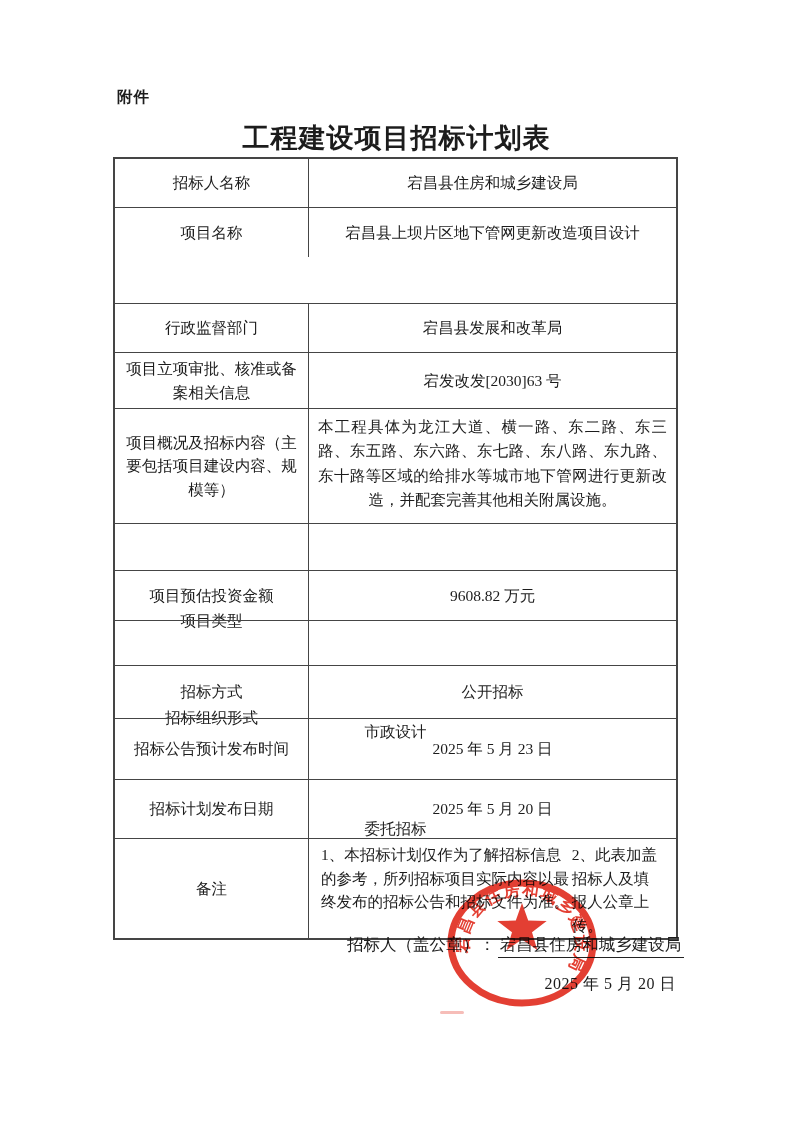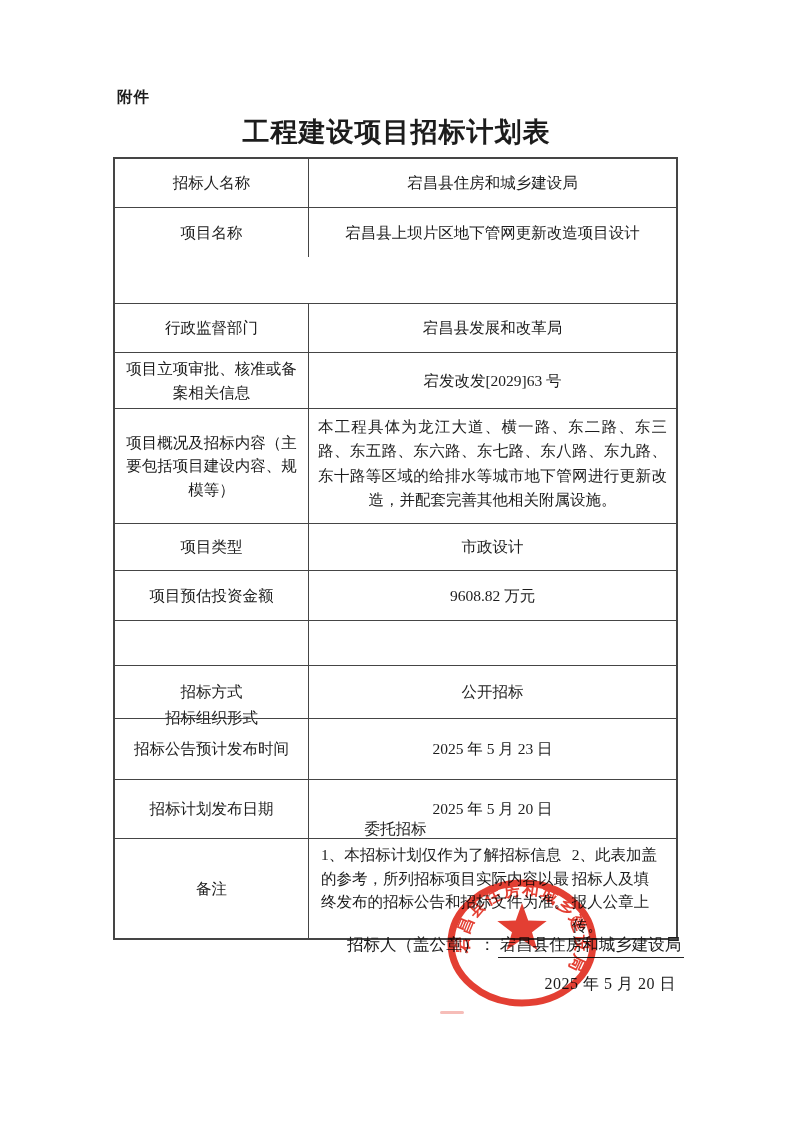--- a/index.html
+++ b/index.html
@@ -15,7 +15,7 @@
     font-size: 15.5px; font-weight: bold; letter-spacing: 1px;
   }
   .title {
-    position: absolute; left: 0; top: 114px; width: 100%;
+    position: absolute; left: 0; top: 120px; width: 100%;
     text-align: center; font-size: 27px; font-weight: bold; letter-spacing: 1px;
   }
   .bid-table {

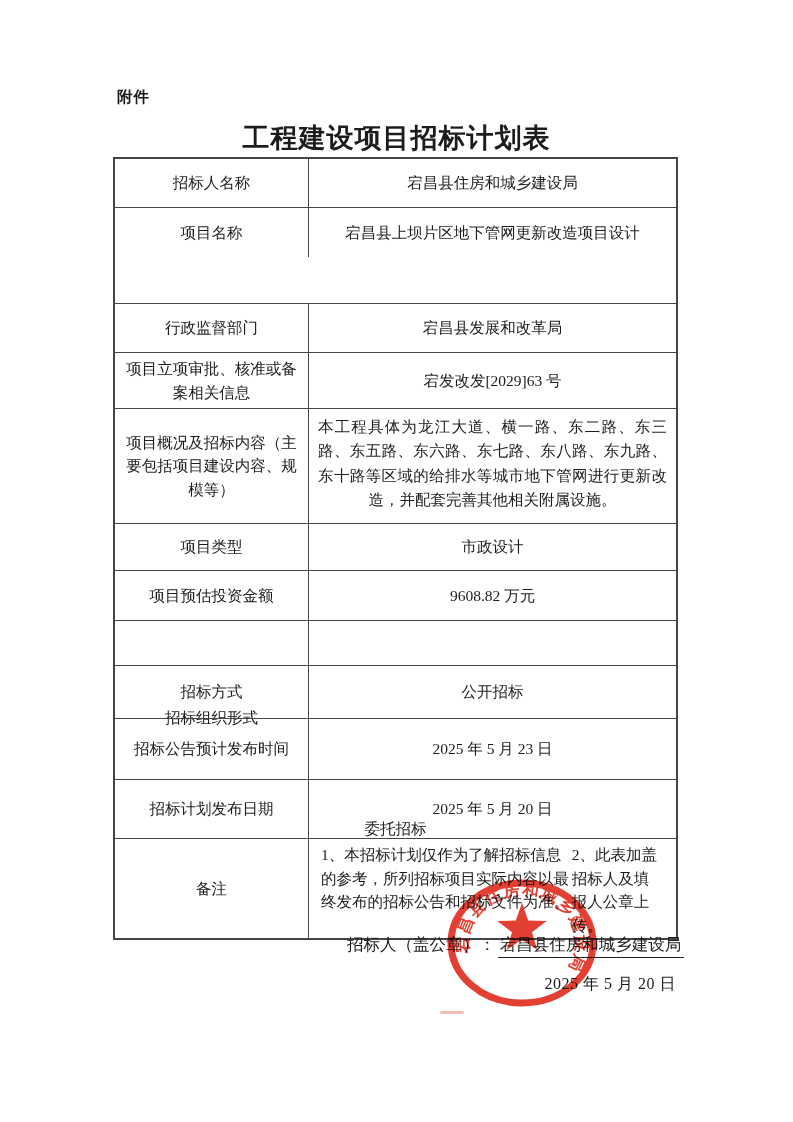--- a/index.html
+++ b/index.html
@@ -92,7 +92,7 @@
     </div>
     <div class="trow">
       <div class="cell cell-label">项目立项审批、核准或备案相关信息</div>
-      <div class="cell cell-value">宕发改发[2029]63 号</div>
+      <div class="cell cell-value">宕发改发[2030]63 号</div>
     </div>
     <div class="trow">
       <div class="cell cell-label">项目概况及招标内容（主要包括项目建设内容、规模等）</div>

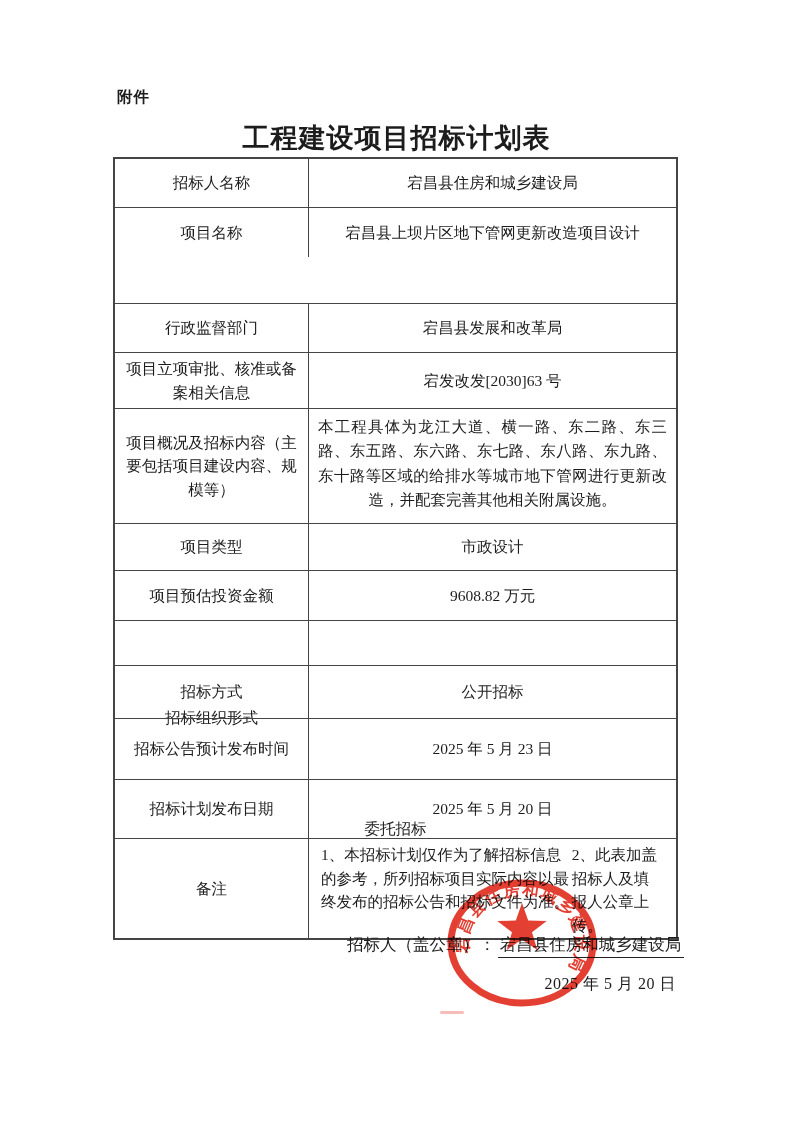--- a/index.html
+++ b/index.html
@@ -30,7 +30,7 @@
   .trow:nth-child(3)  { height: 49px; margin-top: 46px; }
   .trow:nth-child(4)  { height: 56px; }
   .trow:nth-child(5)  { height: 115px; }
-  .trow:nth-child(6)  { height: 47px; }
+  .trow:nth-child(6)  { height: 47px; flex-direction: column; }
   .trow:nth-child(7)  { height: 50px; }
   .trow:nth-child(8)  { height: 45px; flex-direction: column; }
   .trow:nth-child(9)  { height: 53px; }

